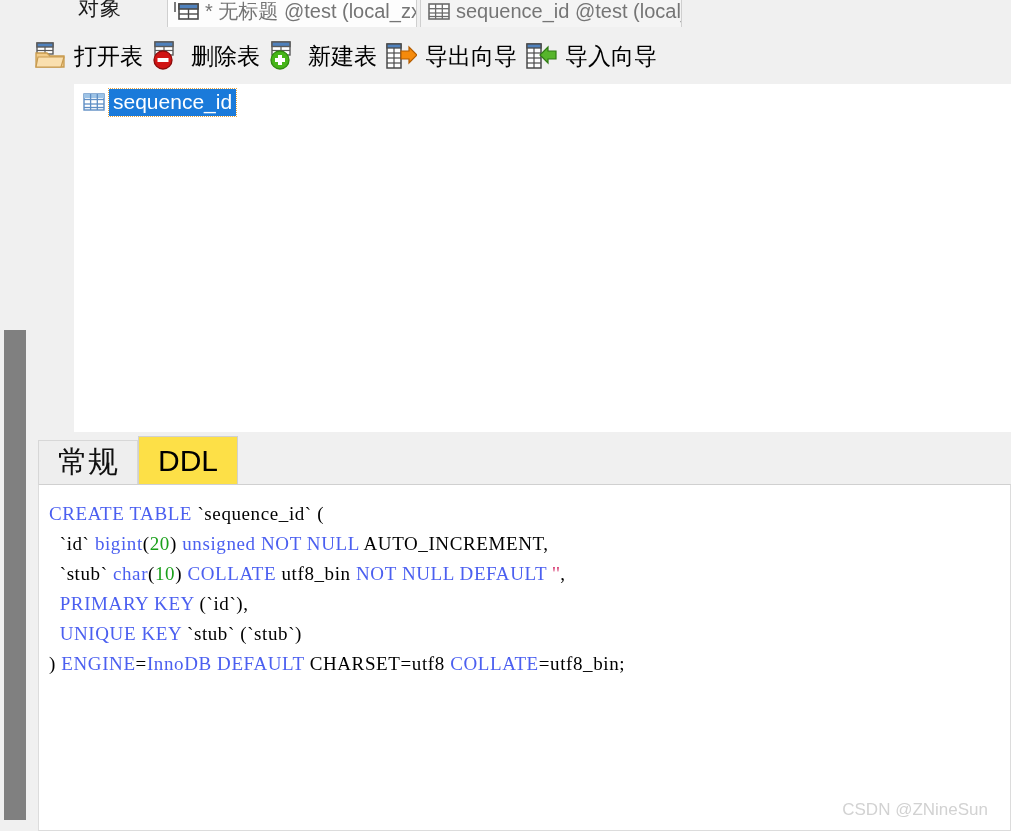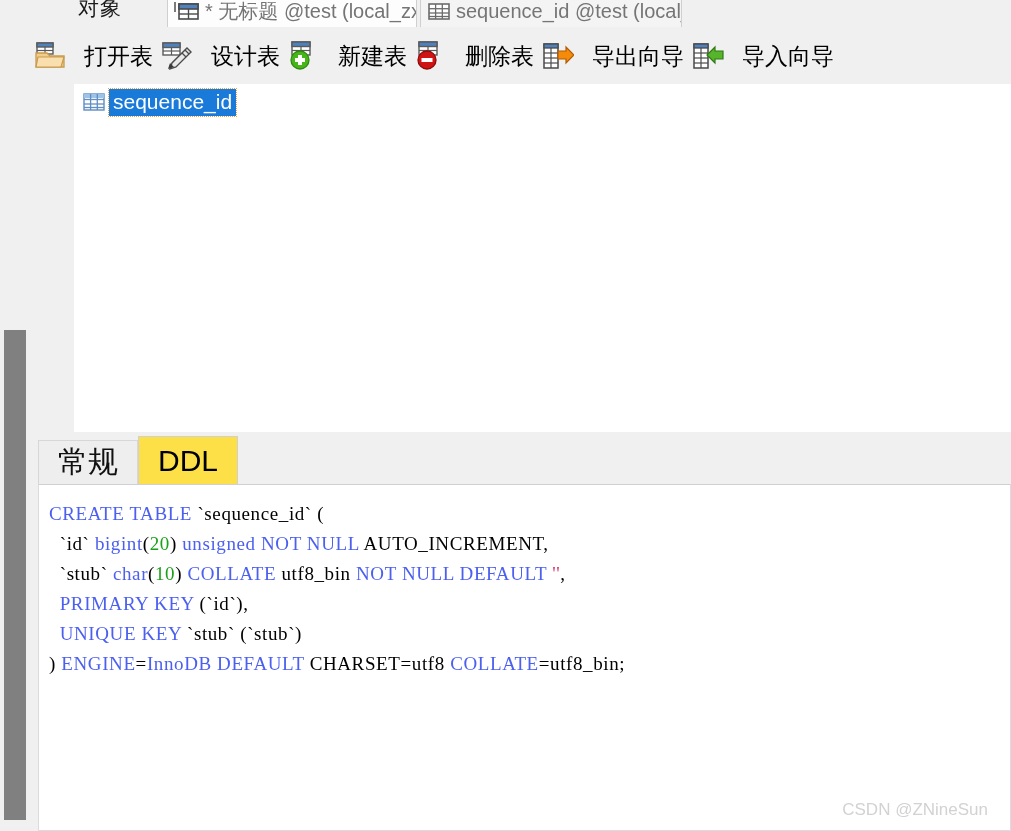--- a/index.html
+++ b/index.html
@@ -96,7 +96,7 @@
   .tb-label {
     font-size: 23px;
     color: #000;
-    margin-left: 18px;
+    margin-left: 8px;
     line-height: 40px;
     white-space: nowrap;
   }

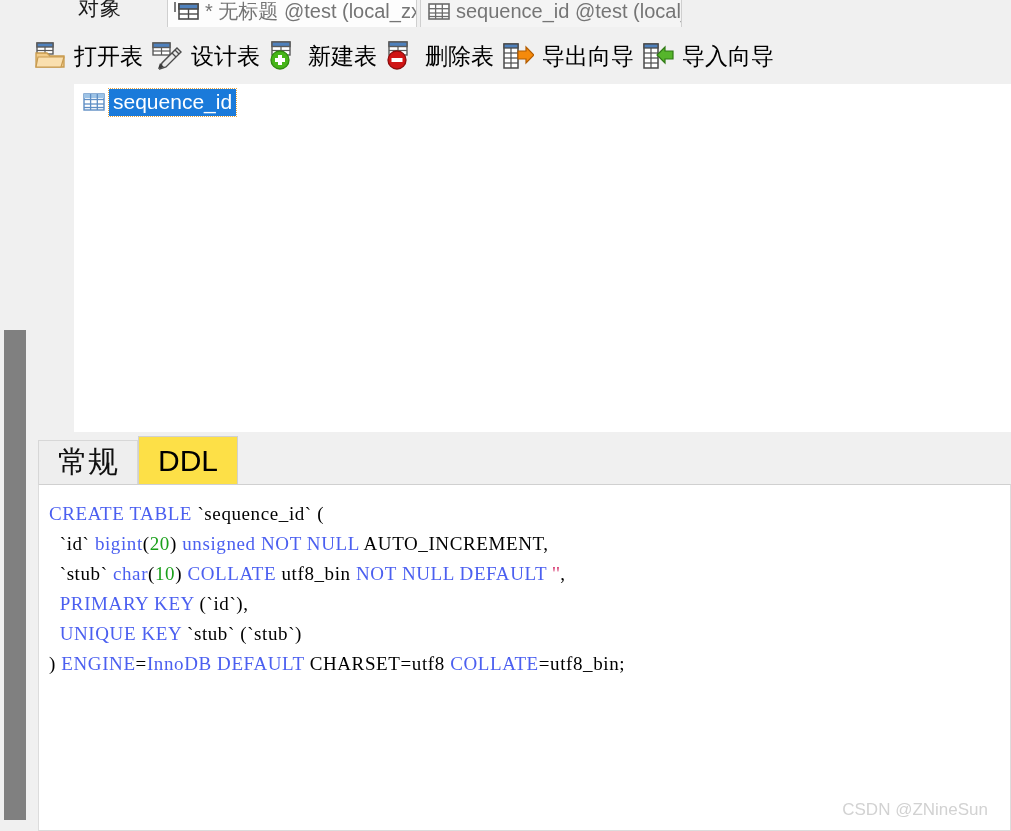--- a/index.html
+++ b/index.html
@@ -262,21 +262,6 @@
       <span class="tb-label">打开表</span>
     </div>
 
-    <div class="tb-btn">
-      <span class="icn">
-        <svg width="32" height="30" viewBox="0 0 32 30">
-          <rect x="2" y="2" width="17" height="12" fill="#ffffff" stroke="#5a5a5a" stroke-width="1.4"></rect>
-          <rect x="2" y="2" width="17" height="4.5" fill="#4f81bd" stroke="#5a5a5a" stroke-width="1.4"></rect>
-          <line x1="2" y1="10" x2="19" y2="10" stroke="#5a5a5a" stroke-width="1.2"></line>
-          <line x1="10.5" y1="6.5" x2="10.5" y2="14" stroke="#5a5a5a" stroke-width="1.2"></line>
-          <path d="M26 7 l4 4 -15 15 -6 2 2 -6 Z" fill="#e9e9e9" stroke="#4a4a4a" stroke-width="1.4"></path>
-          <path d="M9 22 l-2 6 6 -2 Z" fill="#3a3a3a"></path>
-          <line x1="24" y1="9" x2="28" y2="13" stroke="#4a4a4a" stroke-width="1.2"></line>
-          <line x1="21" y1="12" x2="25" y2="16" stroke="#4a4a4a" stroke-width="1.2"></line>
-        </svg>
-      </span>
-      <span class="tb-label">设计表</span>
-    </div>
 
     <div class="tb-btn">
       <span class="icn">

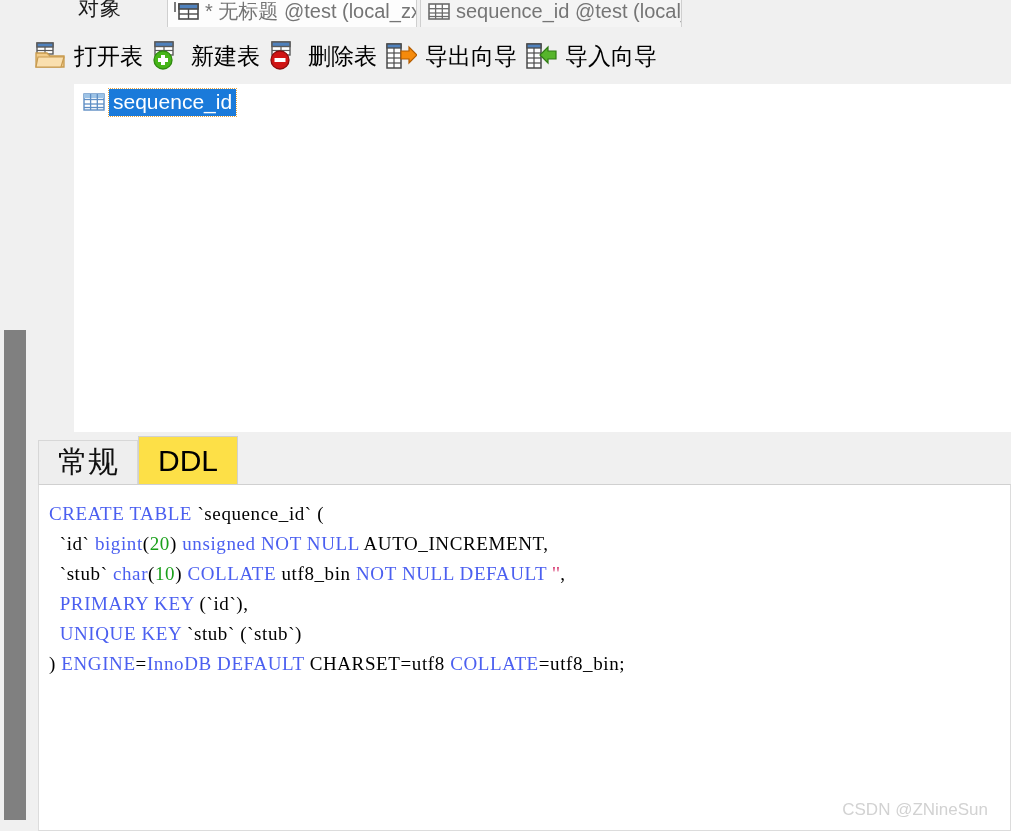--- a/index.html
+++ b/index.html
@@ -270,12 +270,11 @@
           <rect x="4" y="1" width="18" height="4.5" fill="#4f81bd" stroke="#5a5a5a" stroke-width="1.4"></rect>
           <line x1="4" y1="9.5" x2="22" y2="9.5" stroke="#5a5a5a" stroke-width="1.2"></line>
           <line x1="13" y1="5.5" x2="13" y2="14" stroke="#5a5a5a" stroke-width="1.2"></line>
-          <circle cx="12" cy="19" r="9" fill="#46b518" stroke="#2f8a0f" stroke-width="1.3"></circle>
-          <rect x="7" y="17" width="10" height="4" fill="#ffffff"></rect>
-          <rect x="10" y="14" width="4" height="10" fill="#ffffff"></rect>
-        </svg>
-      </span>
-      <span class="tb-label">新建表</span>
+          <circle cx="12" cy="19" r="9" fill="#d01414" stroke="#8c0b0b" stroke-width="1.3"></circle>
+          <rect x="6.5" y="17" width="11" height="4" fill="#ffffff"></rect>
+        </svg>
+      </span>
+      <span class="tb-label">删除表</span>
     </div>
 
     <div class="tb-btn">
@@ -285,11 +284,12 @@
           <rect x="4" y="1" width="18" height="4.5" fill="#4f81bd" stroke="#5a5a5a" stroke-width="1.4"></rect>
           <line x1="4" y1="9.5" x2="22" y2="9.5" stroke="#5a5a5a" stroke-width="1.2"></line>
           <line x1="13" y1="5.5" x2="13" y2="14" stroke="#5a5a5a" stroke-width="1.2"></line>
-          <circle cx="12" cy="19" r="9" fill="#d01414" stroke="#8c0b0b" stroke-width="1.3"></circle>
-          <rect x="6.5" y="17" width="11" height="4" fill="#ffffff"></rect>
-        </svg>
-      </span>
-      <span class="tb-label">删除表</span>
+          <circle cx="12" cy="19" r="9" fill="#46b518" stroke="#2f8a0f" stroke-width="1.3"></circle>
+          <rect x="7" y="17" width="10" height="4" fill="#ffffff"></rect>
+          <rect x="10" y="14" width="4" height="10" fill="#ffffff"></rect>
+        </svg>
+      </span>
+      <span class="tb-label">新建表</span>
     </div>
 
     <div class="tb-btn">

